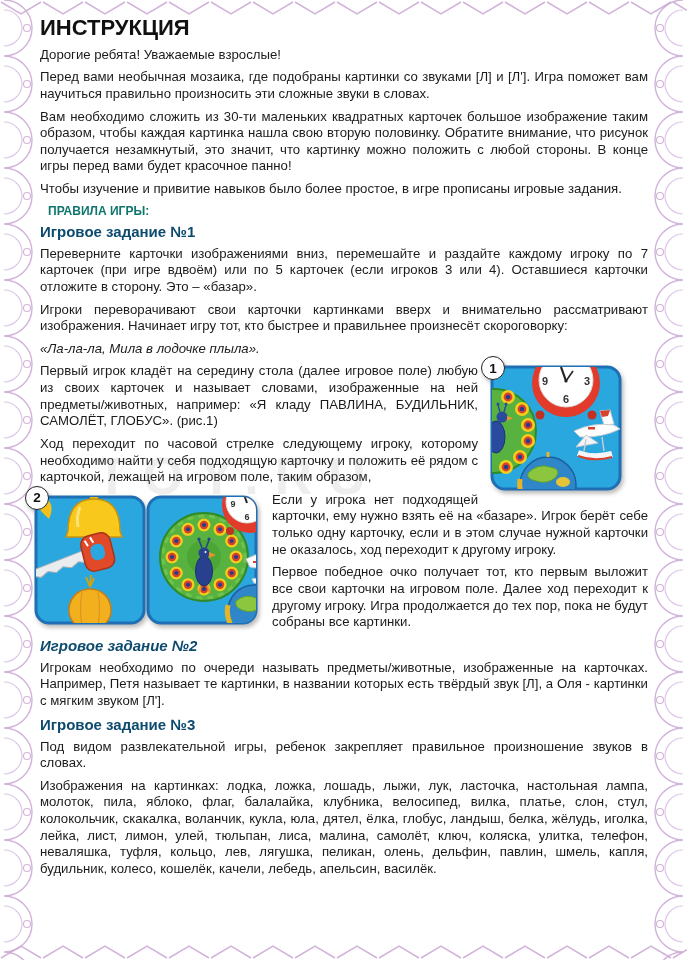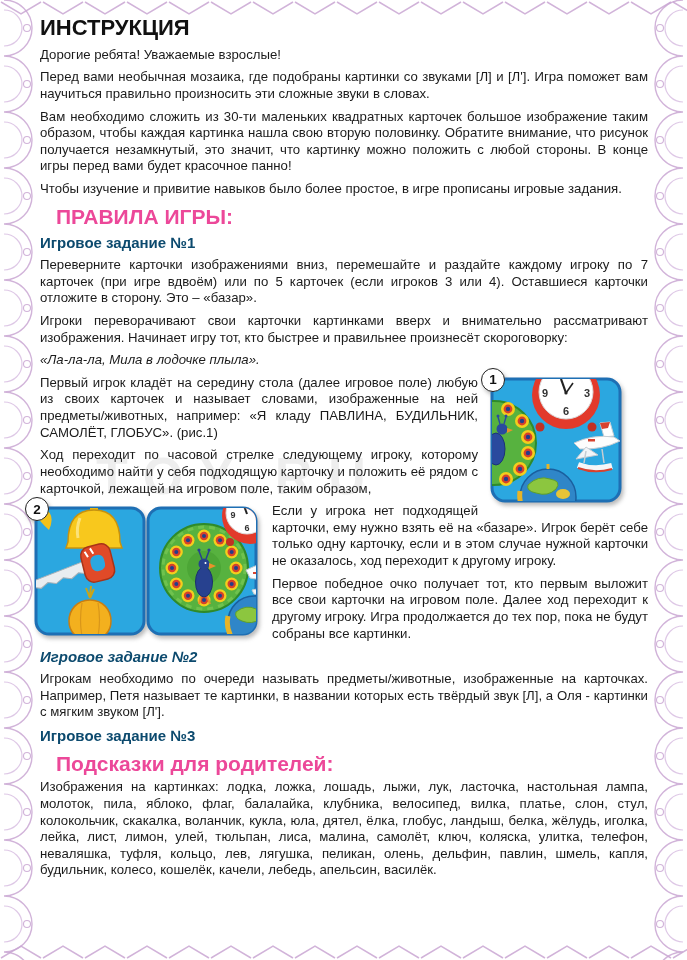--- a/index.html
+++ b/index.html
@@ -16,7 +16,7 @@
     font-size:13.2px;line-height:1.26;z-index:2;}
   .content p{text-align:justify;margin:0 0 6px 0;}
   h1{font-size:22px;margin:2px 0 5px 0;color:#111;}
-  h2{font-size:21px;margin:5px 0 2px 16px;color:#ec4899;}
+  h2{font-size:12px;margin:5px 0 2px 8px;color:#0f766e;}
   h3{font-size:15px;margin:4px 0 4px 0;color:#0c4a6e;}
   .twister{font-style:italic;}
   .clear{clear:both;font-style:italic;}

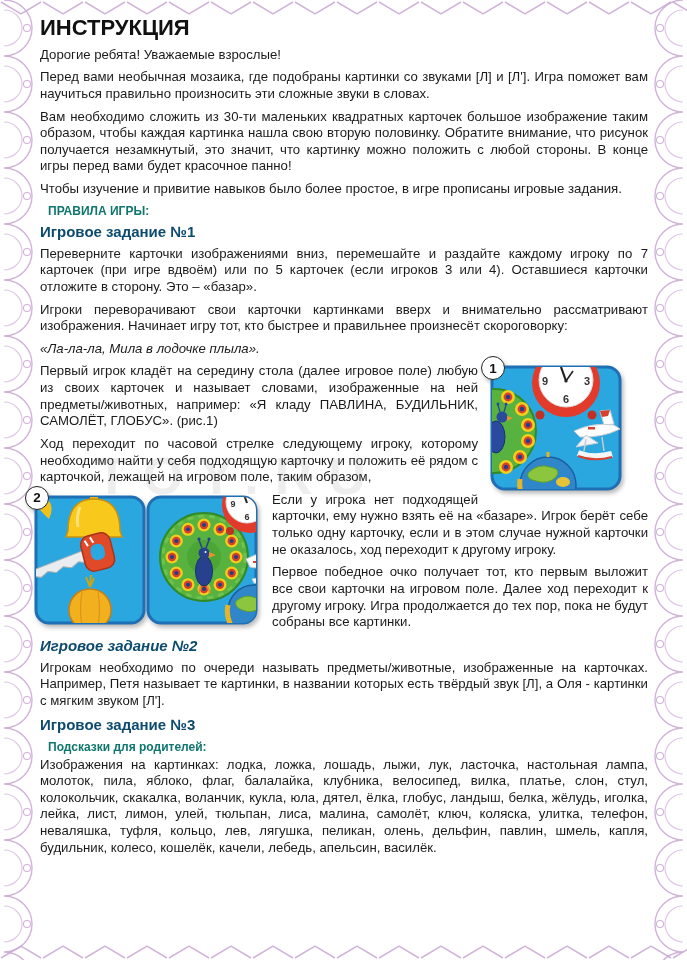--- a/index.html
+++ b/index.html
@@ -290,6 +290,7 @@
     <p>Игрокам необходимо по очереди называть предметы/животные, изображенные на карточках. Например, Петя называет те картинки, в названии которых есть твёрдый звук [Л], а Оля - картинки с мягким звуком [Л'].</p>
 
     <h3>Игровое задание №3</h3>
+    <p>Под видом развлекательной игры, ребенок закрепляет правильное произношение звуков в словах.</p>
 
     <h2>Подсказки для родителей:</h2>
     <p>Изображения на картинках: лодка, ложка, лошадь, лыжи, лук, ласточка, настольная лампа, молоток, пила, яблоко, флаг, балалайка, клубника, велосипед, вилка, платье, слон, стул, колокольчик, скакалка, воланчик, кукла, юла, дятел, ёлка, глобус, ландыш, белка, жёлудь, иголка, лейка, лист, лимон, улей, тюльпан, лиса, малина, самолёт, ключ, коляска, улитка, телефон, неваляшка, туфля, кольцо, лев, лягушка, пеликан, олень, дельфин, павлин, шмель, капля, будильник, колесо, кошелёк, качели, лебедь, апельсин, василёк.</p>

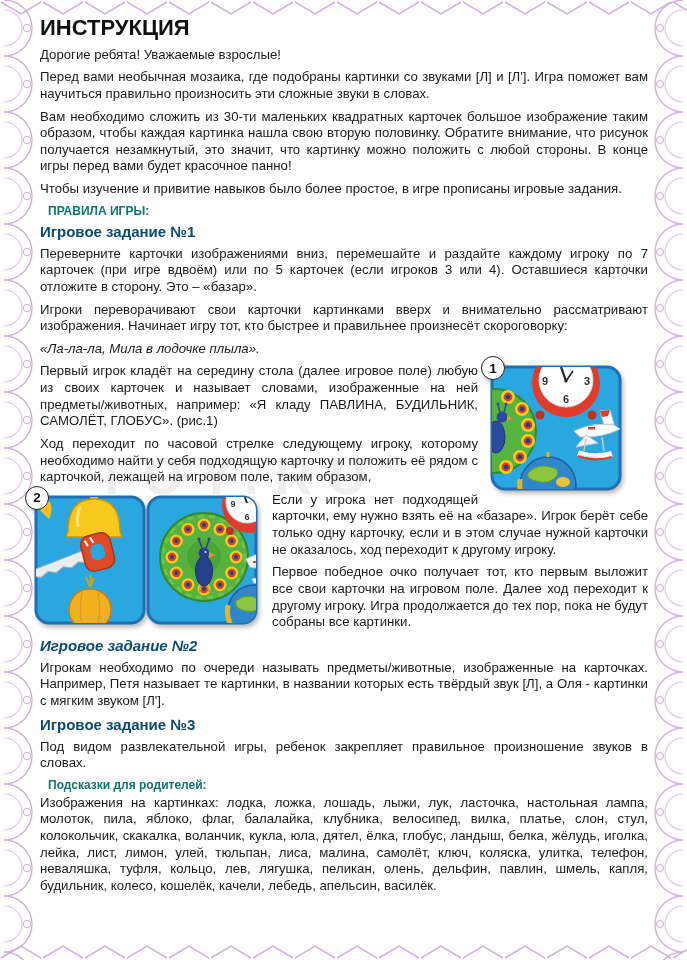--- a/index.html
+++ b/index.html
@@ -292,7 +292,6 @@
     <h3>Игровое задание №3</h3>
     <p>Под видом развлекательной игры, ребенок закрепляет правильное произношение звуков в словах.</p>
 
-    <h2>Подсказки для родителей:</h2>
     <p>Изображения на картинках: лодка, ложка, лошадь, лыжи, лук, ласточка, настольная лампа, молоток, пила, яблоко, флаг, балалайка, клубника, велосипед, вилка, платье, слон, стул, колокольчик, скакалка, воланчик, кукла, юла, дятел, ёлка, глобус, ландыш, белка, жёлудь, иголка, лейка, лист, лимон, улей, тюльпан, лиса, малина, самолёт, ключ, коляска, улитка, телефон, неваляшка, туфля, кольцо, лев, лягушка, пеликан, олень, дельфин, павлин, шмель, капля, будильник, колесо, кошелёк, качели, лебедь, апельсин, василёк.</p>
 
   </div>

